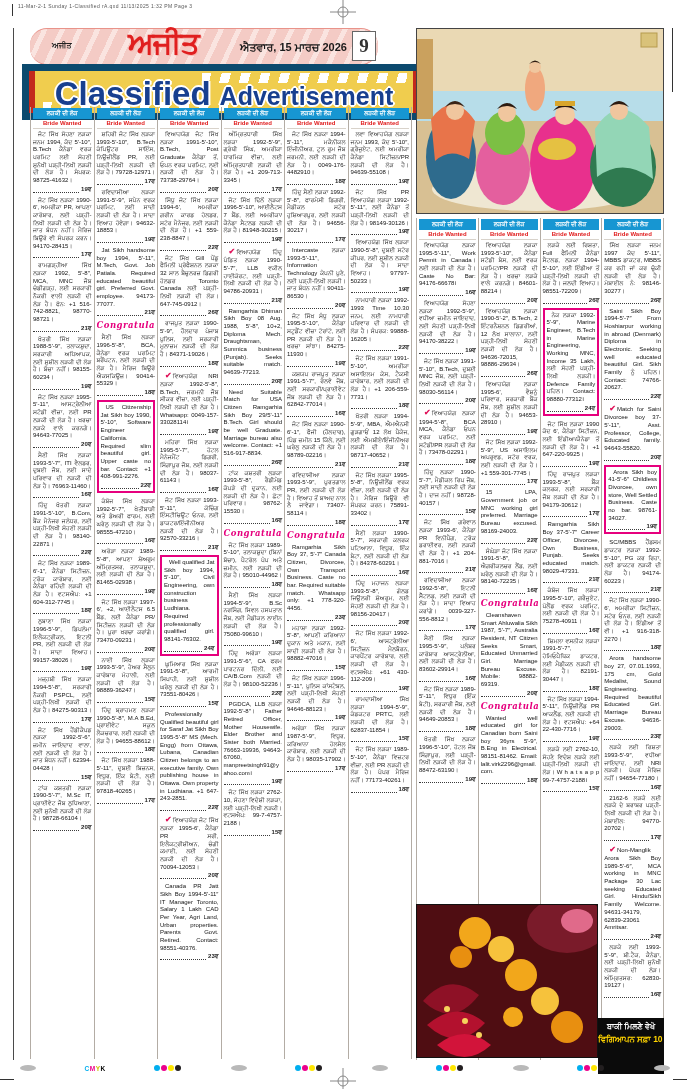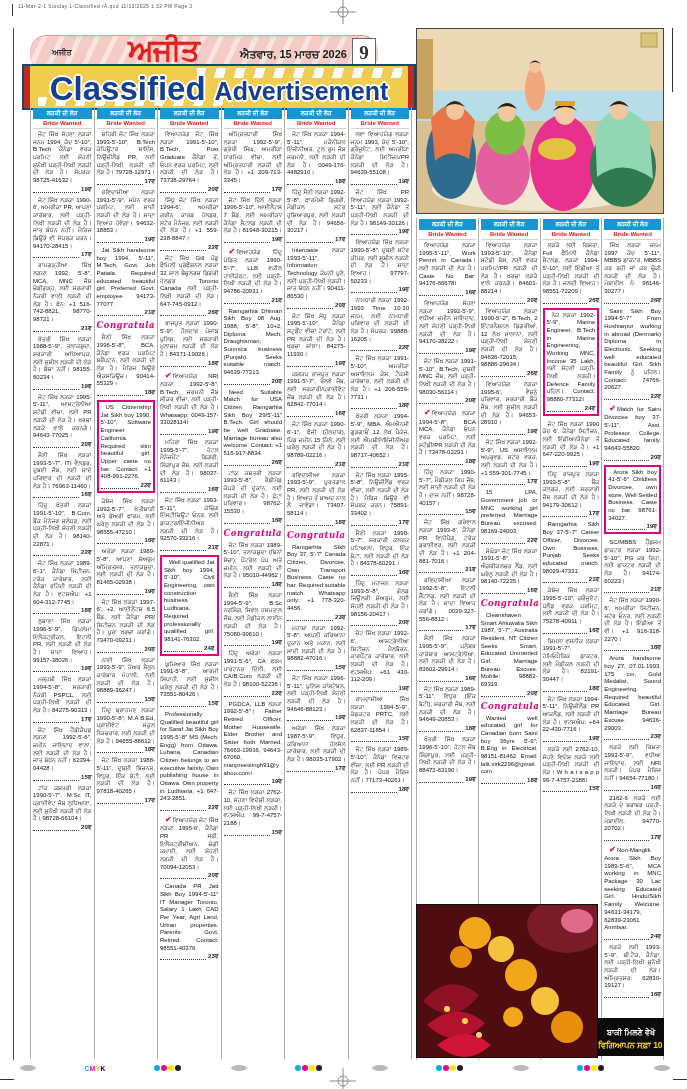--- a/index.html
+++ b/index.html
@@ -12,7 +12,7 @@
   .reg-bottom{left:328px;top:1066px;}
   .crop{position:absolute;background:#333;}
   
-  .masthead{position:absolute;left:30px;top:35px;width:348px;height:35px;
+  .masthead{position:absolute;left:30px;top:28px;width:348px;height:35px;
     background:repeating-linear-gradient(115deg,#f4cbc5 0 11px,#fae4e0 11px 16px);
     border-top:1px solid #e9938a;border-bottom:1px solid #e9938a;border-radius:17px;}
   .mast-small{position:absolute;left:22px;top:12px;font-size:8px;font-weight:bold;color:#222;}

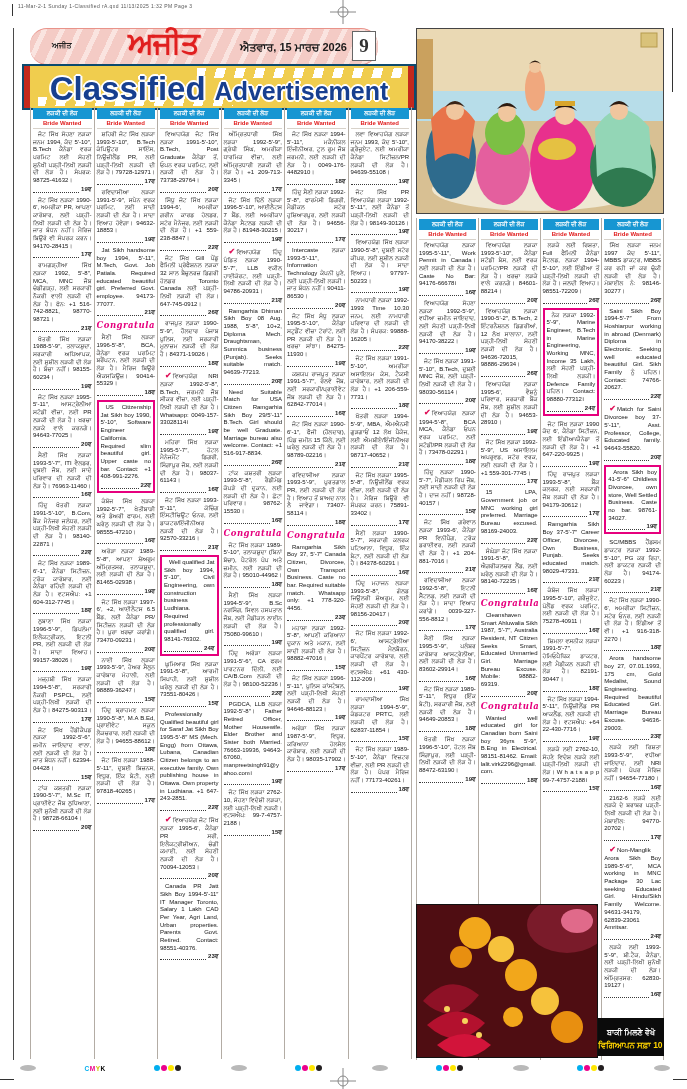--- a/index.html
+++ b/index.html
@@ -24,7 +24,7 @@
     font-family:"Liberation Serif",serif;}
   
   .banner{position:absolute;left:22px;top:64px;width:390px;height:42px;background:#f0cd4e;
-    border:2px solid #0c4a6e;}
+    border:7px solid #0c4a6e;}
   .banner .redbar{position:absolute;top:0;width:6px;height:100%;background:#c3291d;}
   .banner .redbar.left{left:0;} .banner .redbar.right{right:0;}
   .stripe{position:absolute;background:repeating-linear-gradient(105deg,#fff 0 9px,rgba(255,255,255,0) 9px 19px);}

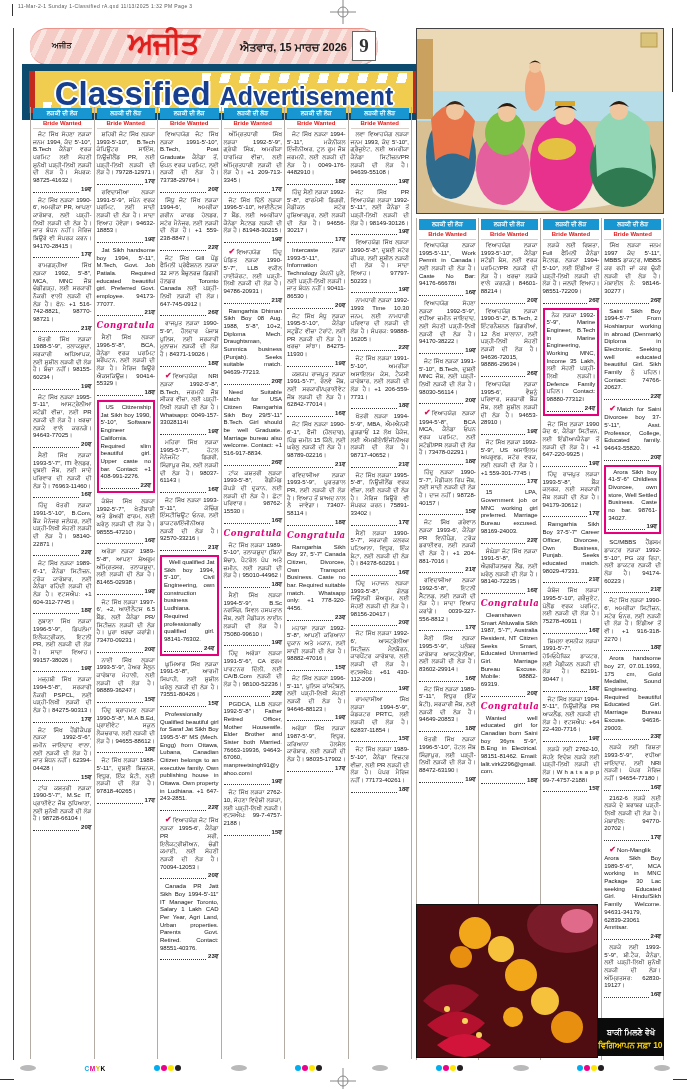--- a/index.html
+++ b/index.html
@@ -58,8 +58,8 @@
     font-size:8.5px;text-align:center;margin:4px 0;letter-spacing:.5px;overflow:hidden;white-space:nowrap;}
   
   .photo{position:absolute;left:0;top:876px;width:180px;height:152px;border:1px solid #111;overflow:hidden;}
-  .footer-box{position:absolute;right:0;top:990px;width:66px;height:38px;background:#0b0b0b;
-    text-align:center;overflow:hidden;padding-top:10px;box-sizing:border-box;}
+  .footer-box{position:absolute;right:0;top:990px;width:66px;height:56px;background:#0b0b0b;
+    text-align:center;overflow:hidden;padding-top:4px;box-sizing:border-box;}
   .footer-box .l1{color:#fff;font-size:8px;font-weight:bold;white-space:nowrap;}
   .footer-box .l2{color:#ffd400;font-size:8.5px;font-weight:bold;white-space:nowrap;margin-top:2px;}
   

